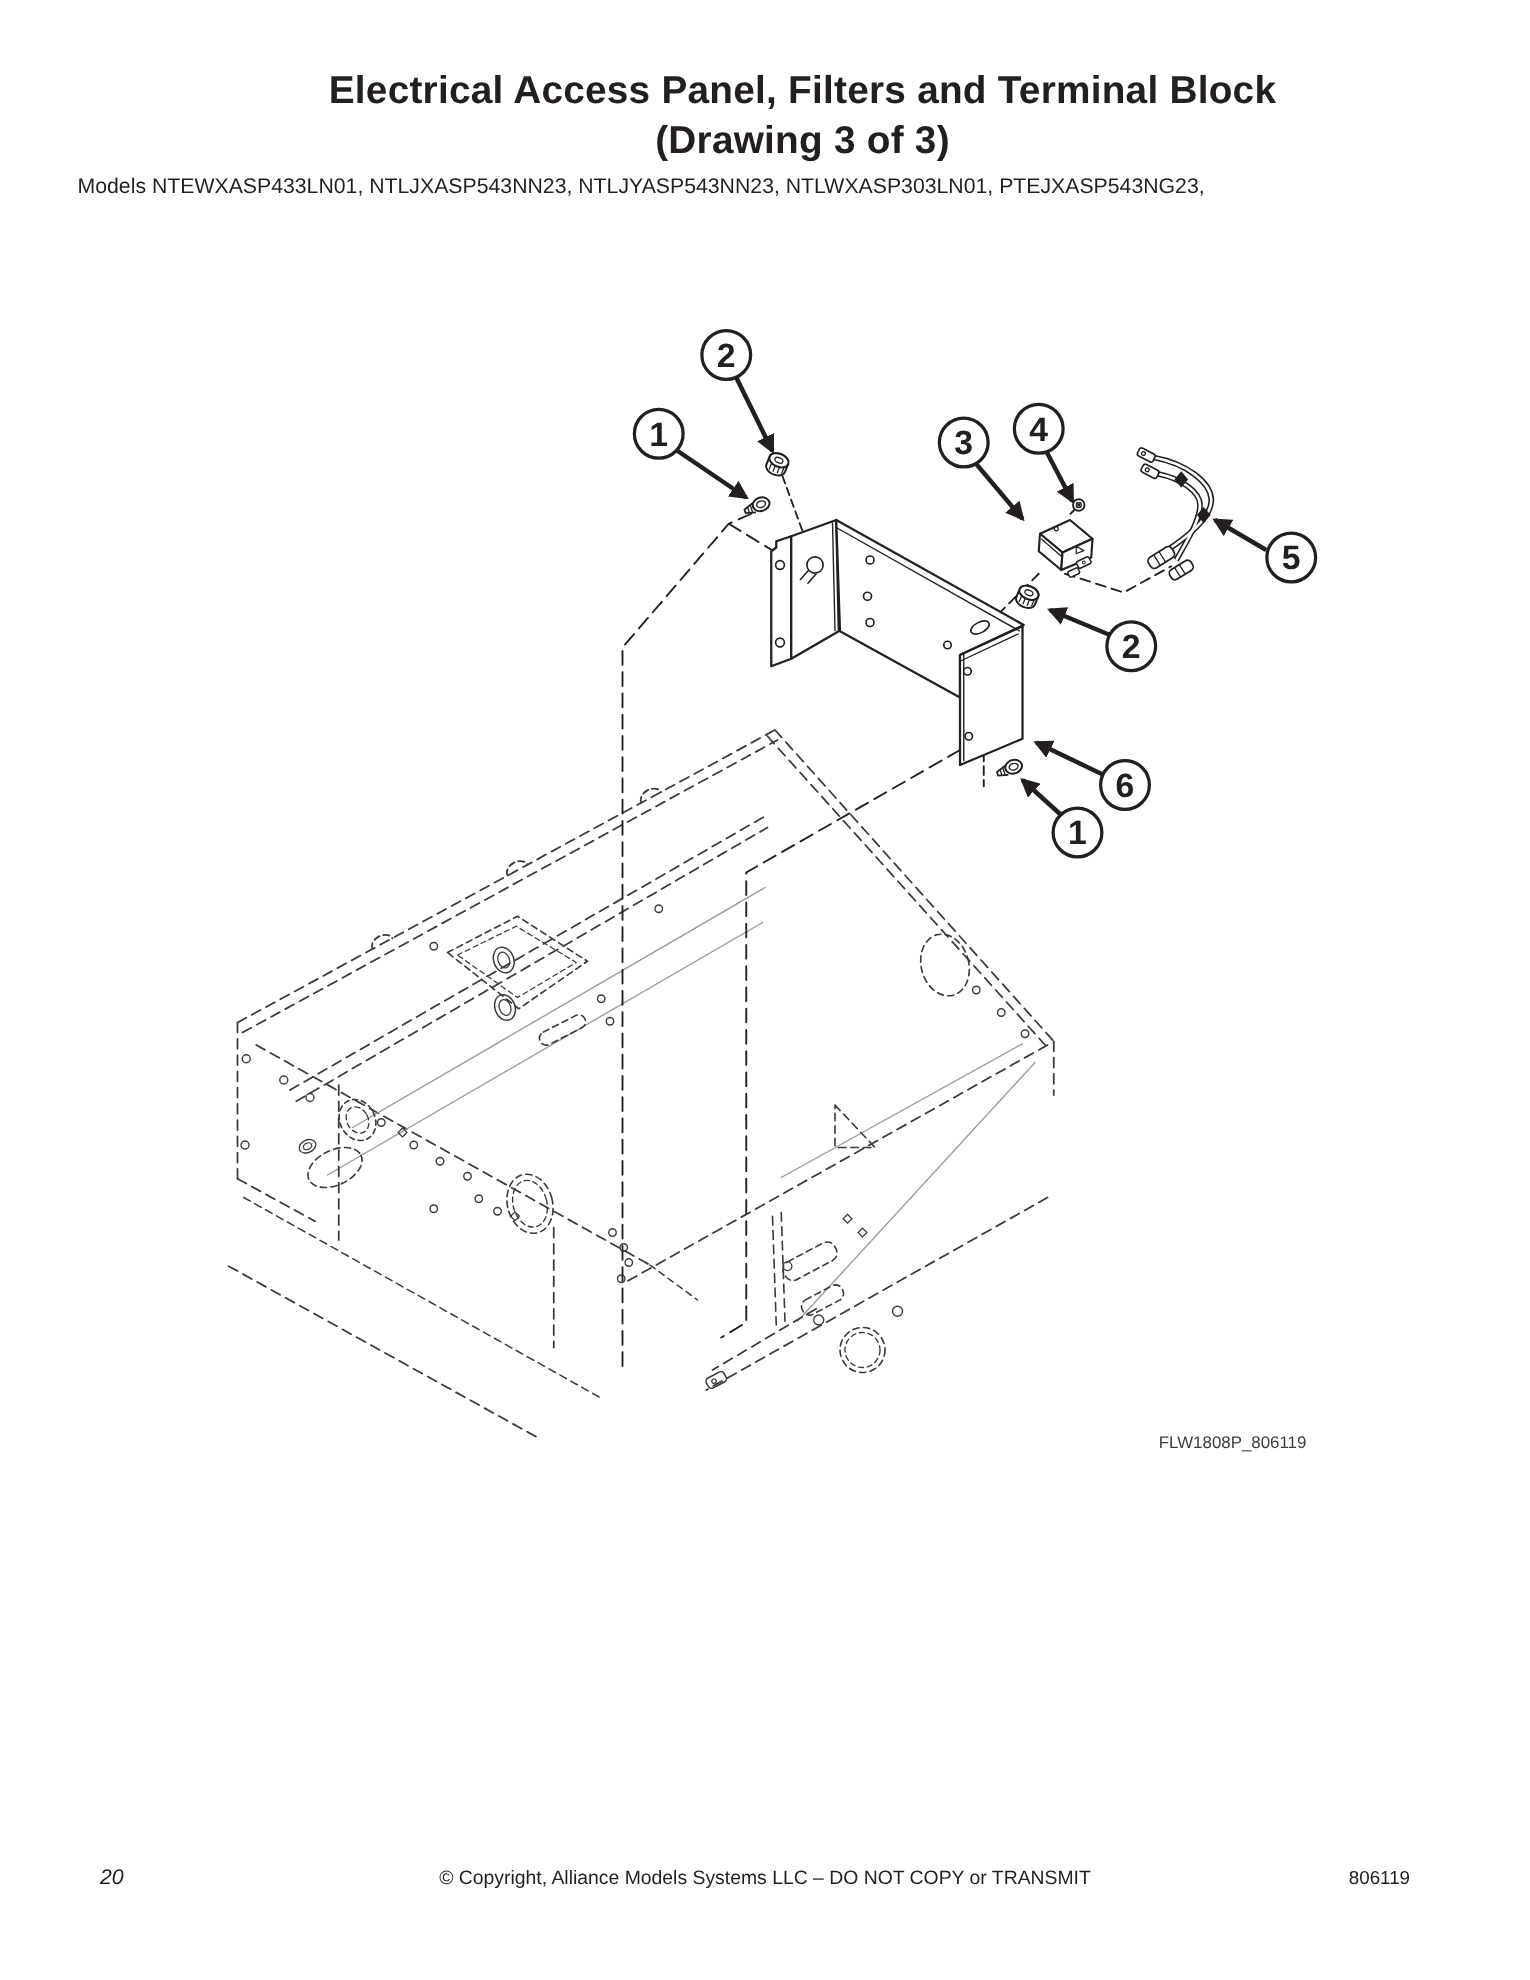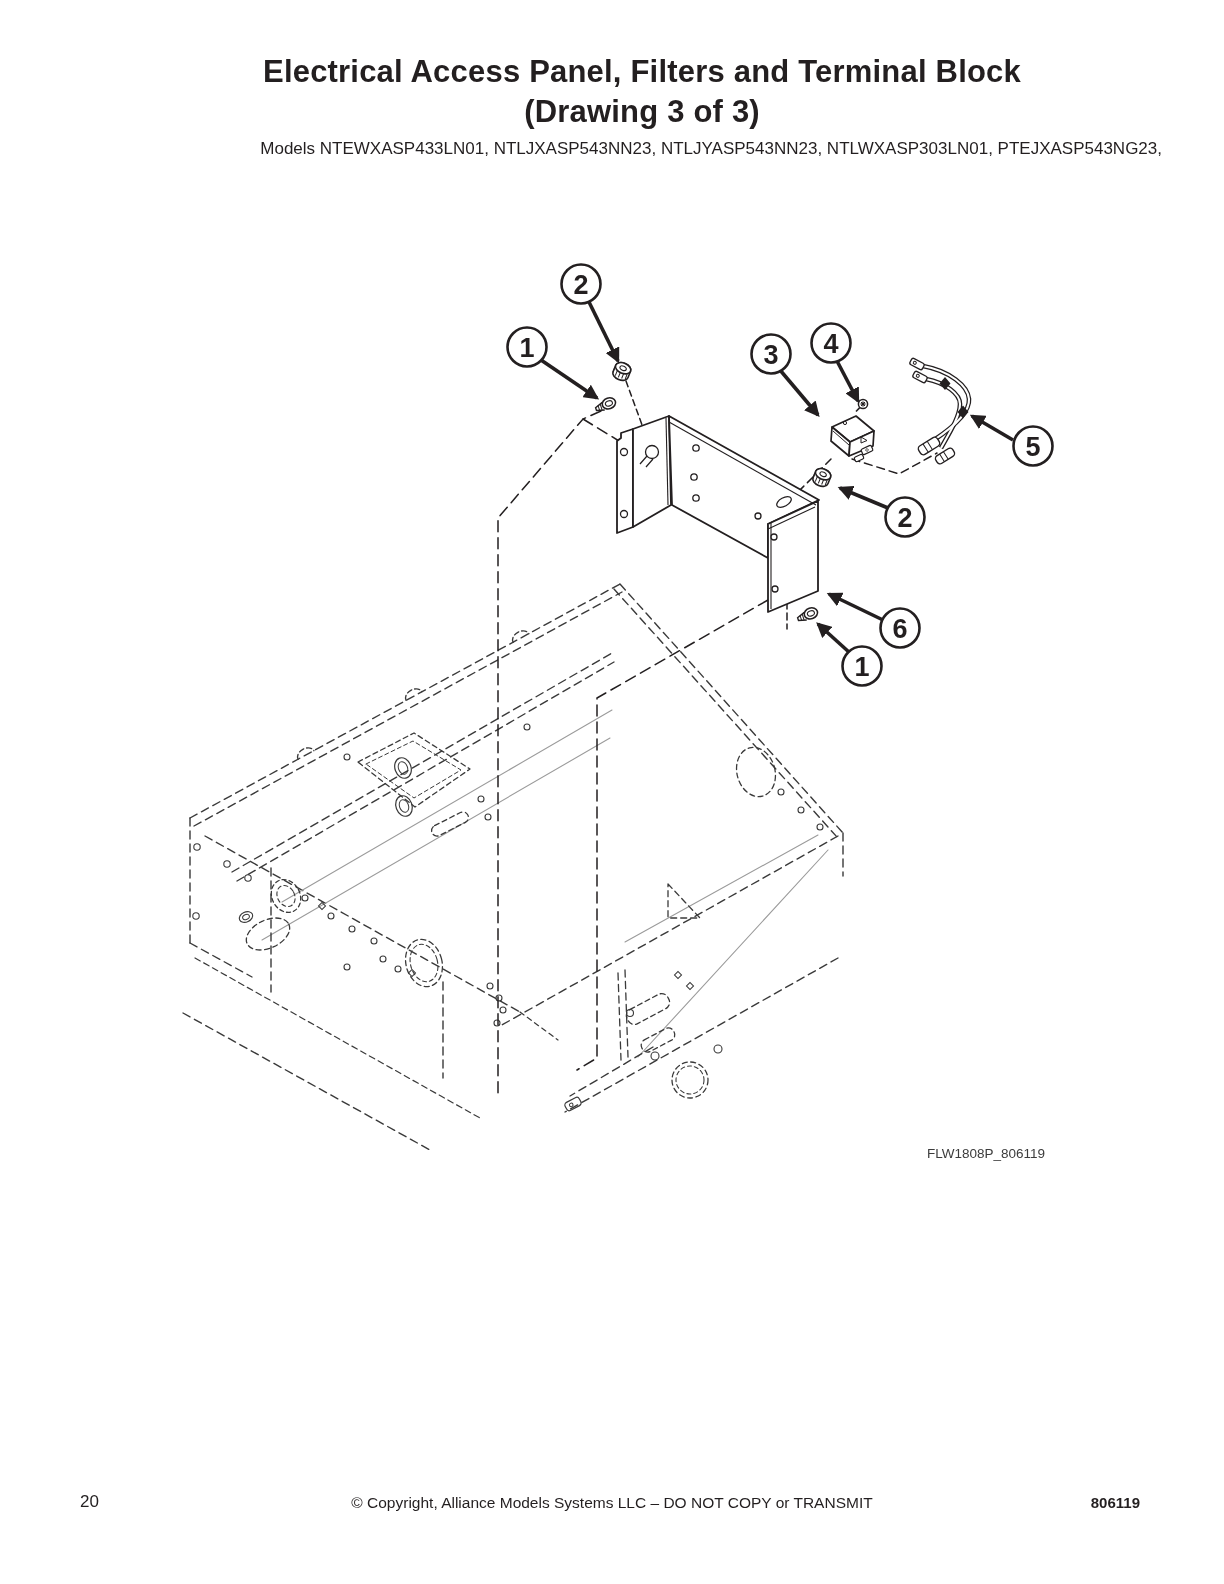--- a/index.html
+++ b/index.html
@@ -6,7 +6,7 @@
   body{width:1224px;height:1584px;position:relative;font-family:"Liberation Sans",sans-serif;color:#231f20;overflow:hidden;}
   .hdr{position:absolute;left:0;top:52px;width:1224px;text-align:center;padding-left:30px;}
   .title-line{font-size:31px;font-weight:bold;line-height:40px;letter-spacing:.2px;}
-  .models{position:absolute;left:62px;top:136px;width:1100px;text-align:right;font-size:17px;line-height:25px;}
+  .models{position:absolute;left:62px;top:136px;width:1100px;text-align:left;font-size:17px;line-height:25px;}
   .figcode{position:absolute;left:883px;top:1146px;font-size:13.5px;color:#3c3c3c;margin-left:44px;}
   .footer{position:absolute;left:0;top:1492px;width:1224px;height:24px;font-size:15.5px;}
   .pageno{position:absolute;left:80px;top:0;font-size:17px;}

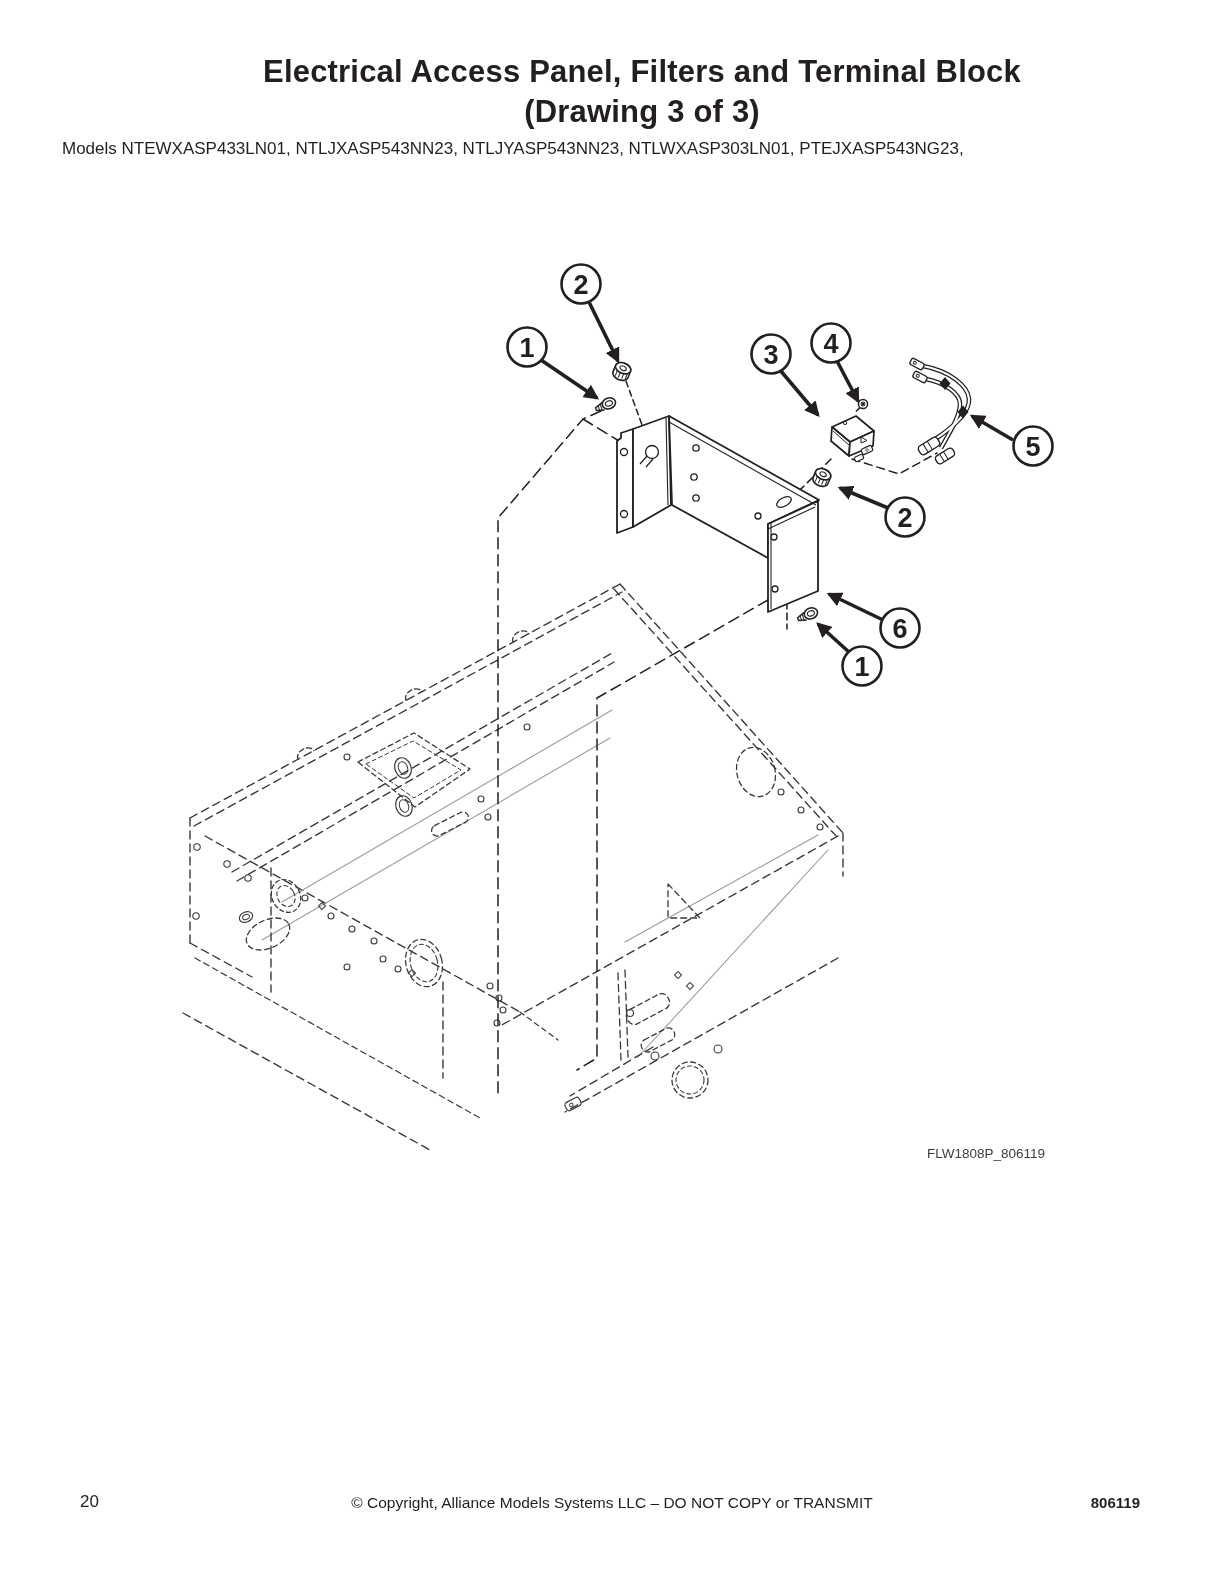--- a/index.html
+++ b/index.html
@@ -9,7 +9,7 @@
   .models{position:absolute;left:62px;top:136px;width:1100px;text-align:left;font-size:17px;line-height:25px;}
   .figcode{position:absolute;left:883px;top:1146px;font-size:13.5px;color:#3c3c3c;margin-left:44px;}
   .footer{position:absolute;left:0;top:1492px;width:1224px;height:24px;font-size:15.5px;}
-  .pageno{position:absolute;left:80px;top:0;font-size:17px;}
+  .pageno{position:absolute;left:80px;top:0;font-size:17px;font-style:italic;}
   .copyright{position:absolute;left:0;right:0;text-align:center;top:2px;}
   .docno{position:absolute;right:84px;top:2px;font-size:15px;font-weight:bold;}
   svg text.callout-num{font-family:"Liberation Sans",sans-serif;font-size:27px;font-weight:bold;fill:#231f20;text-anchor:middle;}

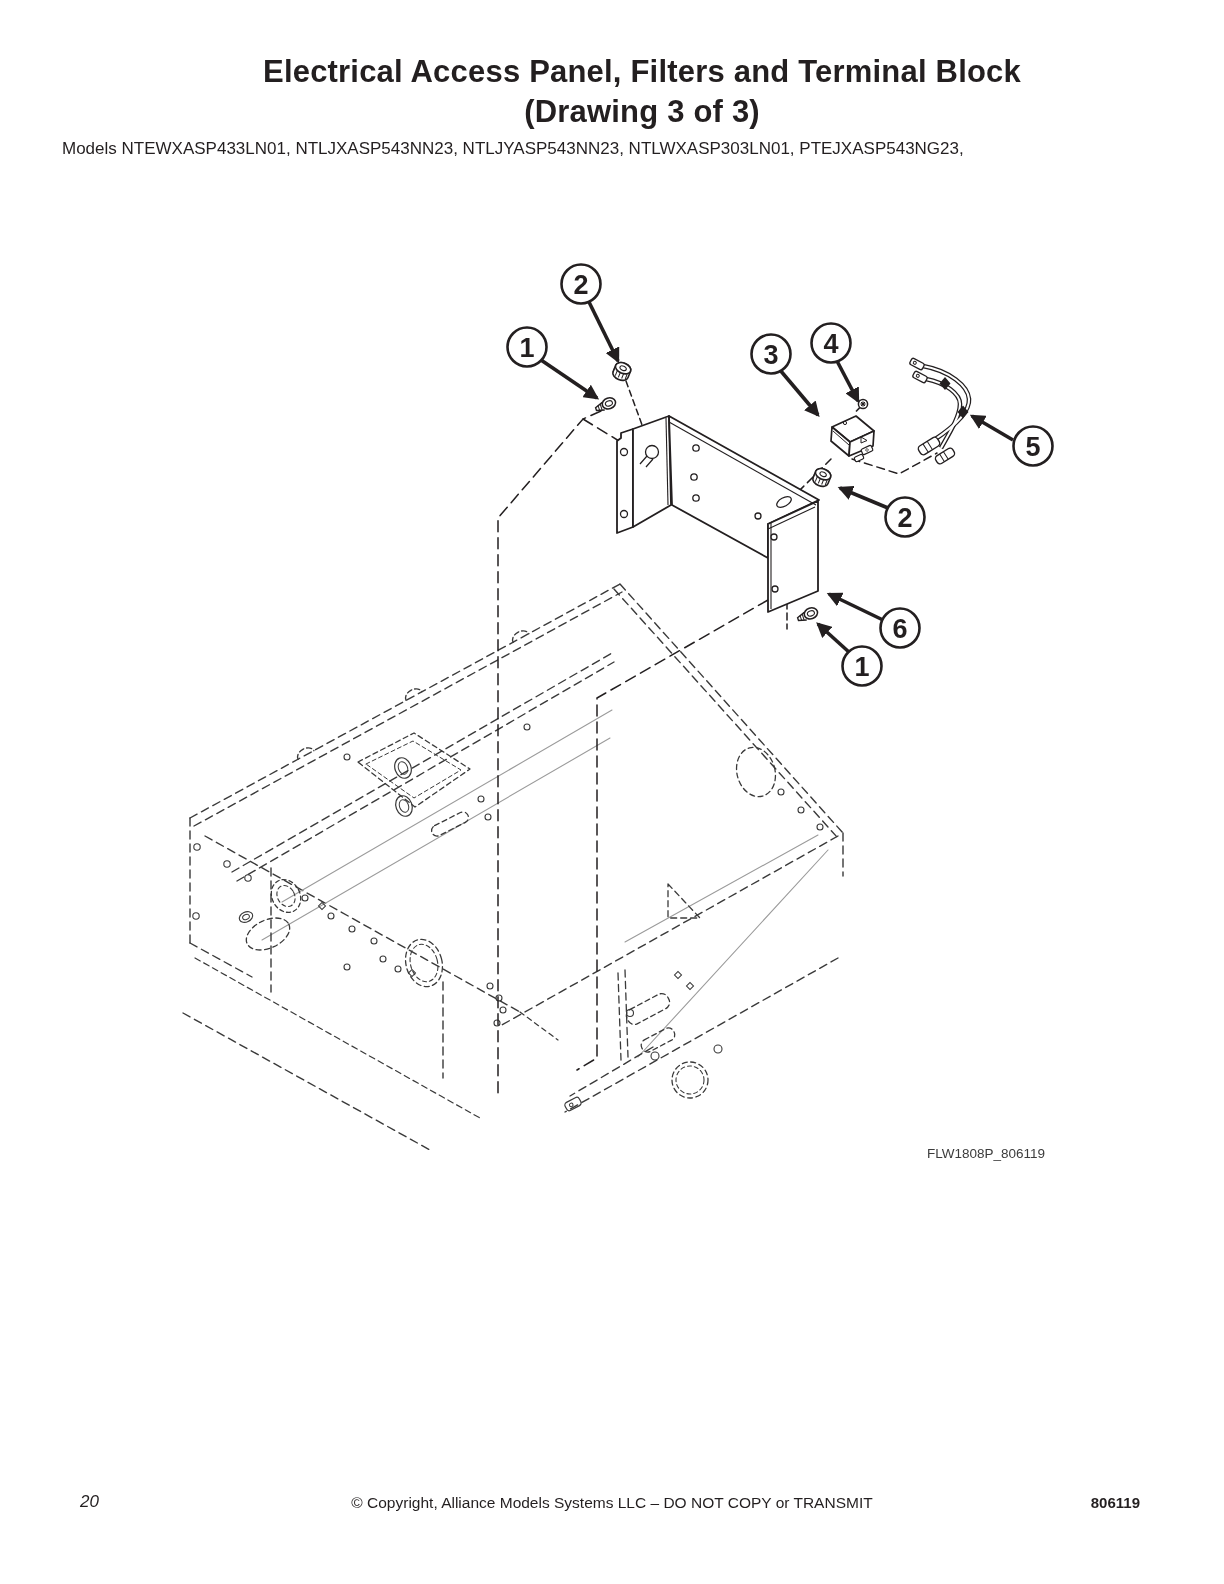--- a/index.html
+++ b/index.html
@@ -11,7 +11,7 @@
   .footer{position:absolute;left:0;top:1492px;width:1224px;height:24px;font-size:15.5px;}
   .pageno{position:absolute;left:80px;top:0;font-size:17px;font-style:italic;}
   .copyright{position:absolute;left:0;right:0;text-align:center;top:2px;}
-  .docno{position:absolute;right:84px;top:2px;font-size:15px;font-weight:bold;}
+  .docno{position:absolute;right:96px;top:2px;font-size:15px;}
   svg text.callout-num{font-family:"Liberation Sans",sans-serif;font-size:27px;font-weight:bold;fill:#231f20;text-anchor:middle;}
 </style>
 </head>

